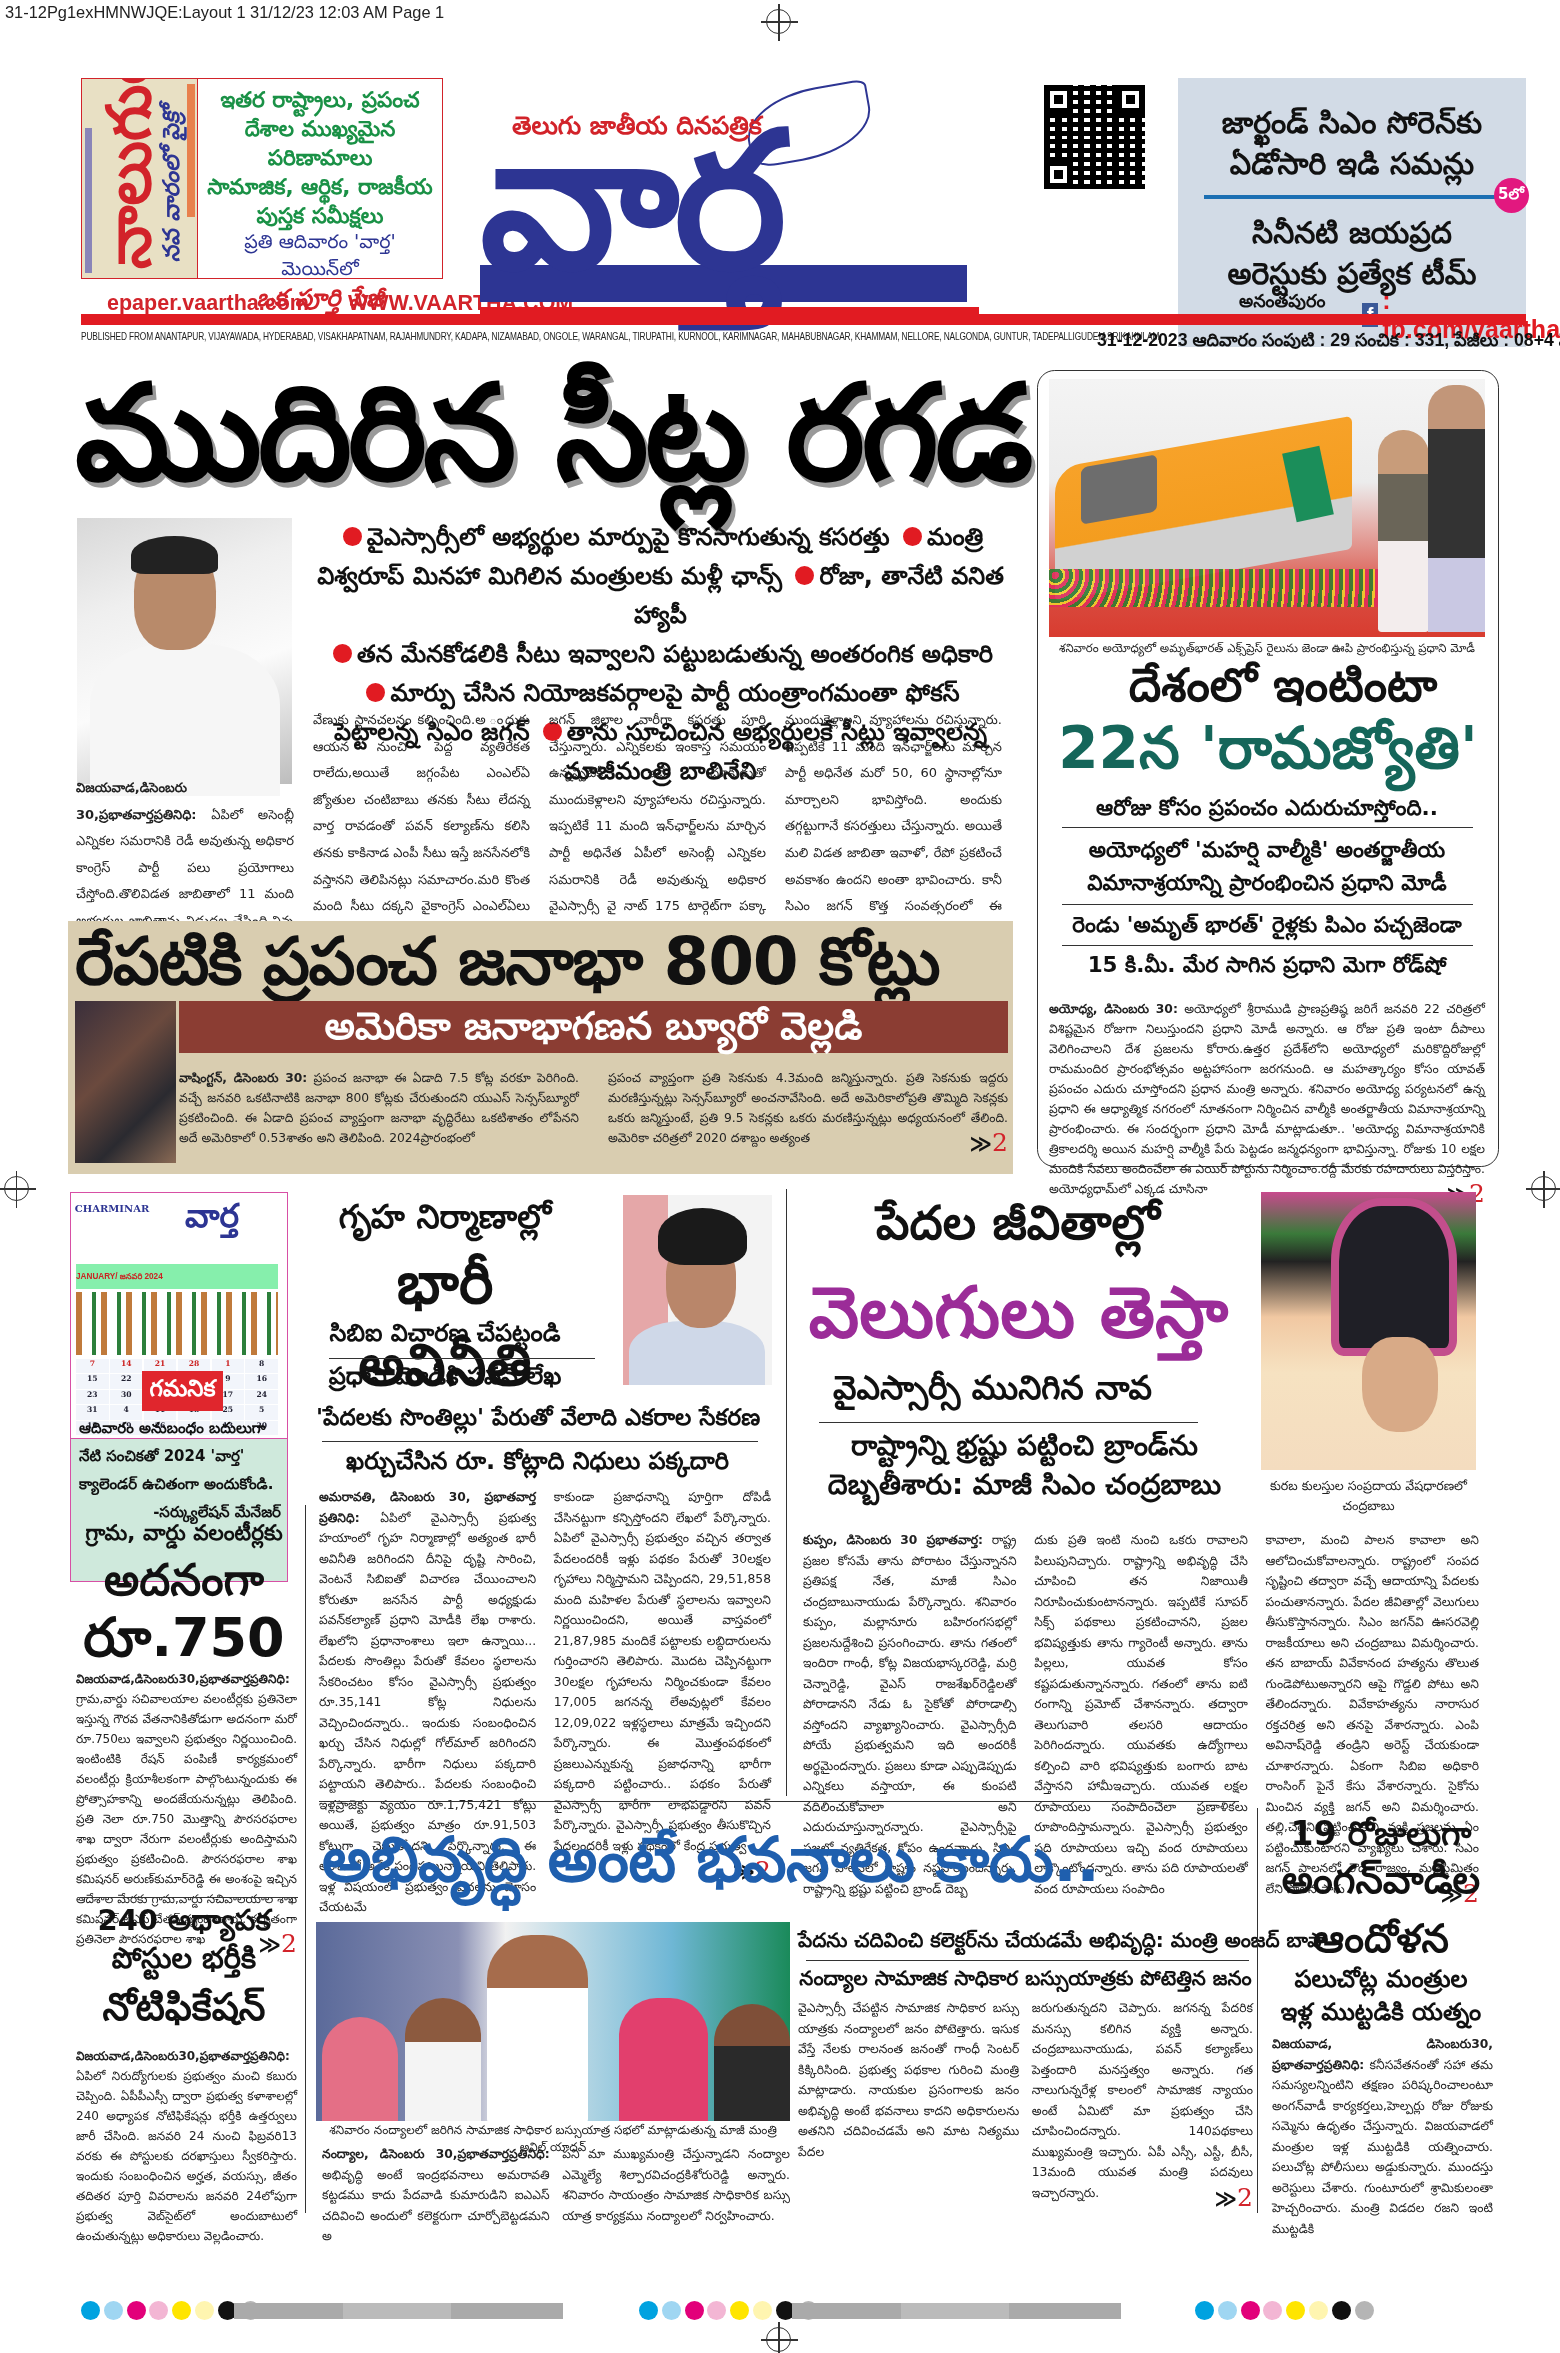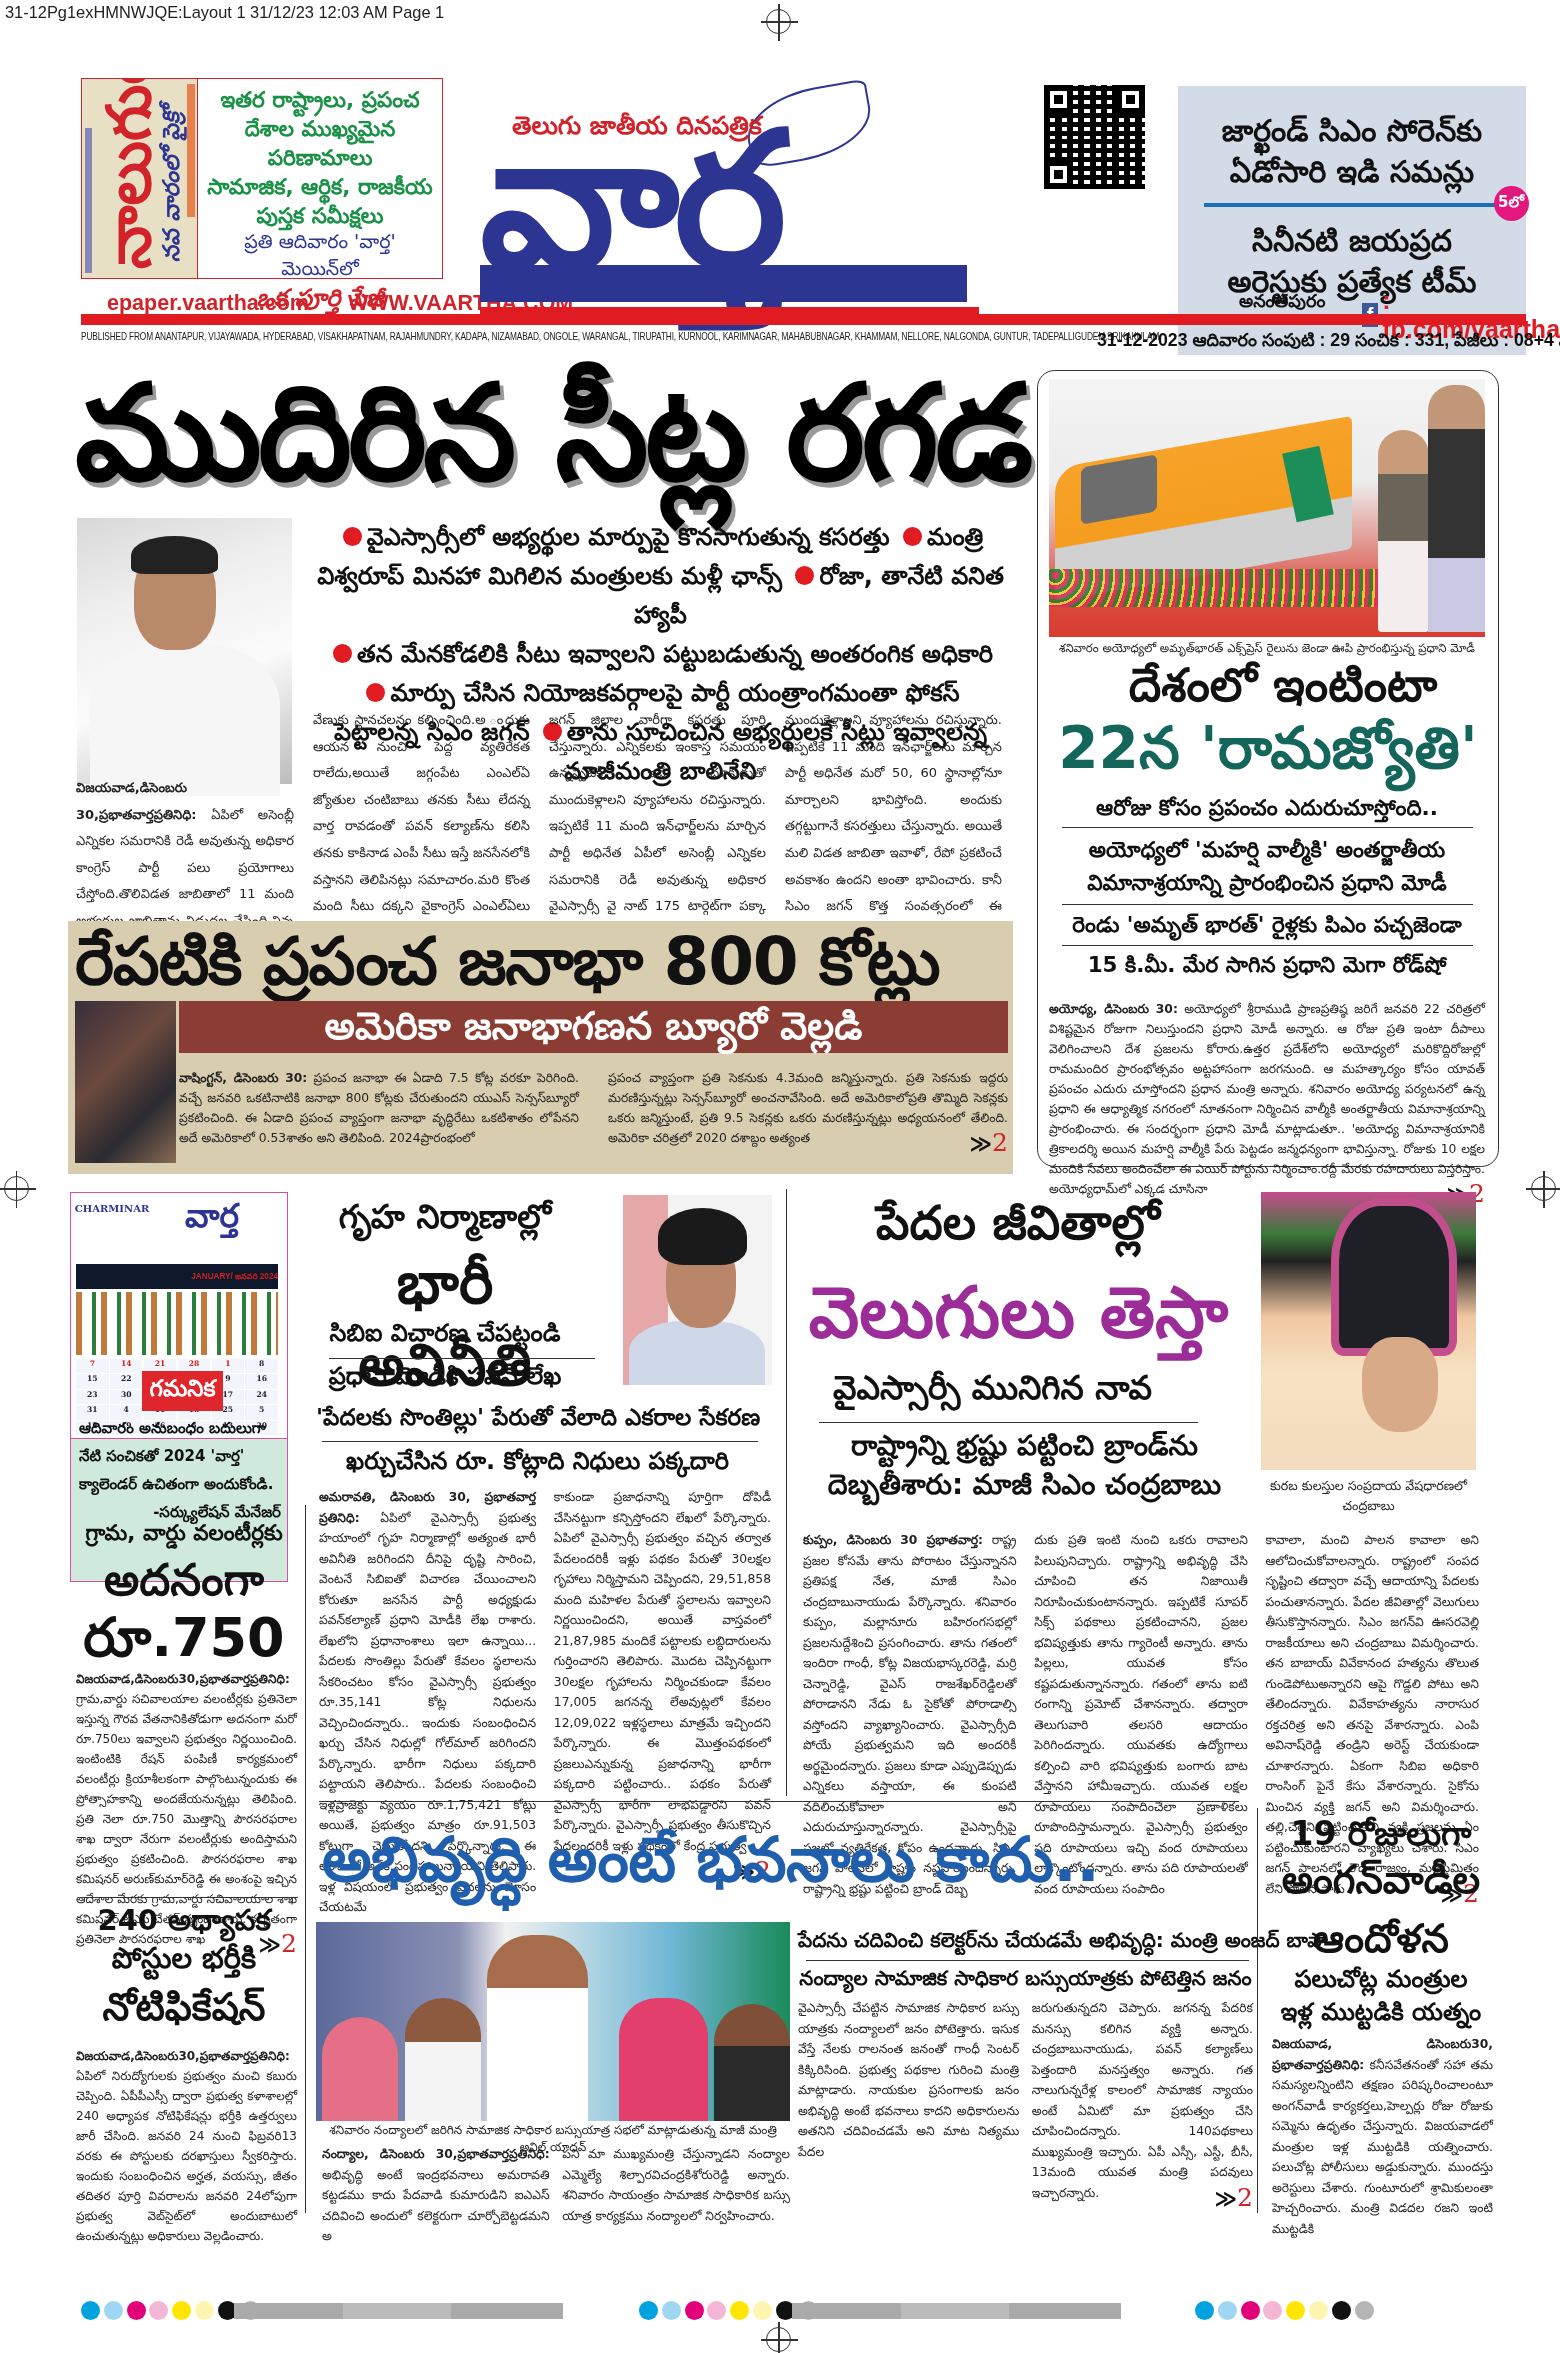--- a/index.html
+++ b/index.html
@@ -41,7 +41,7 @@
   .qr .fp::after { content: ""; position: absolute; left: 3.8px; top: 3.8px; width: 8.9px; height: 8.9px; background: #000; }
 
   .teaser { left: 1178px; top: 78px; width: 348px; height: 537px; }
-  .teaser-box { position: absolute; left: 0; top: 8px; width: 348px; height: 269px; background: #d2dbe6; display: flex; flex-direction: column; align-items: center; padding-top: 25px; }
+  .teaser-box { position: absolute; left: 0; top: 0; width: 348px; height: 269px; background: #d2dbe6; display: flex; flex-direction: column; align-items: center; padding-top: 25px; }
   .teaser-box .h { font: 700 30px "DejaVu Sans", sans-serif; color: #111; text-align: center; line-height: 1.35; }
   .teaser-box .hr { width: 297px; height: 3.8px; background: #1b6fb3; margin: 11.4px 0 14px; position: relative; }
   .teaser-box .pg { position: absolute; right: -28px; top: -17.7px; width: 35px; height: 35px; border-radius: 50%; background: #e2187f; color: #fff; font: 700 15px "DejaVu Sans", sans-serif; display: flex; align-items: center; justify-content: center; }

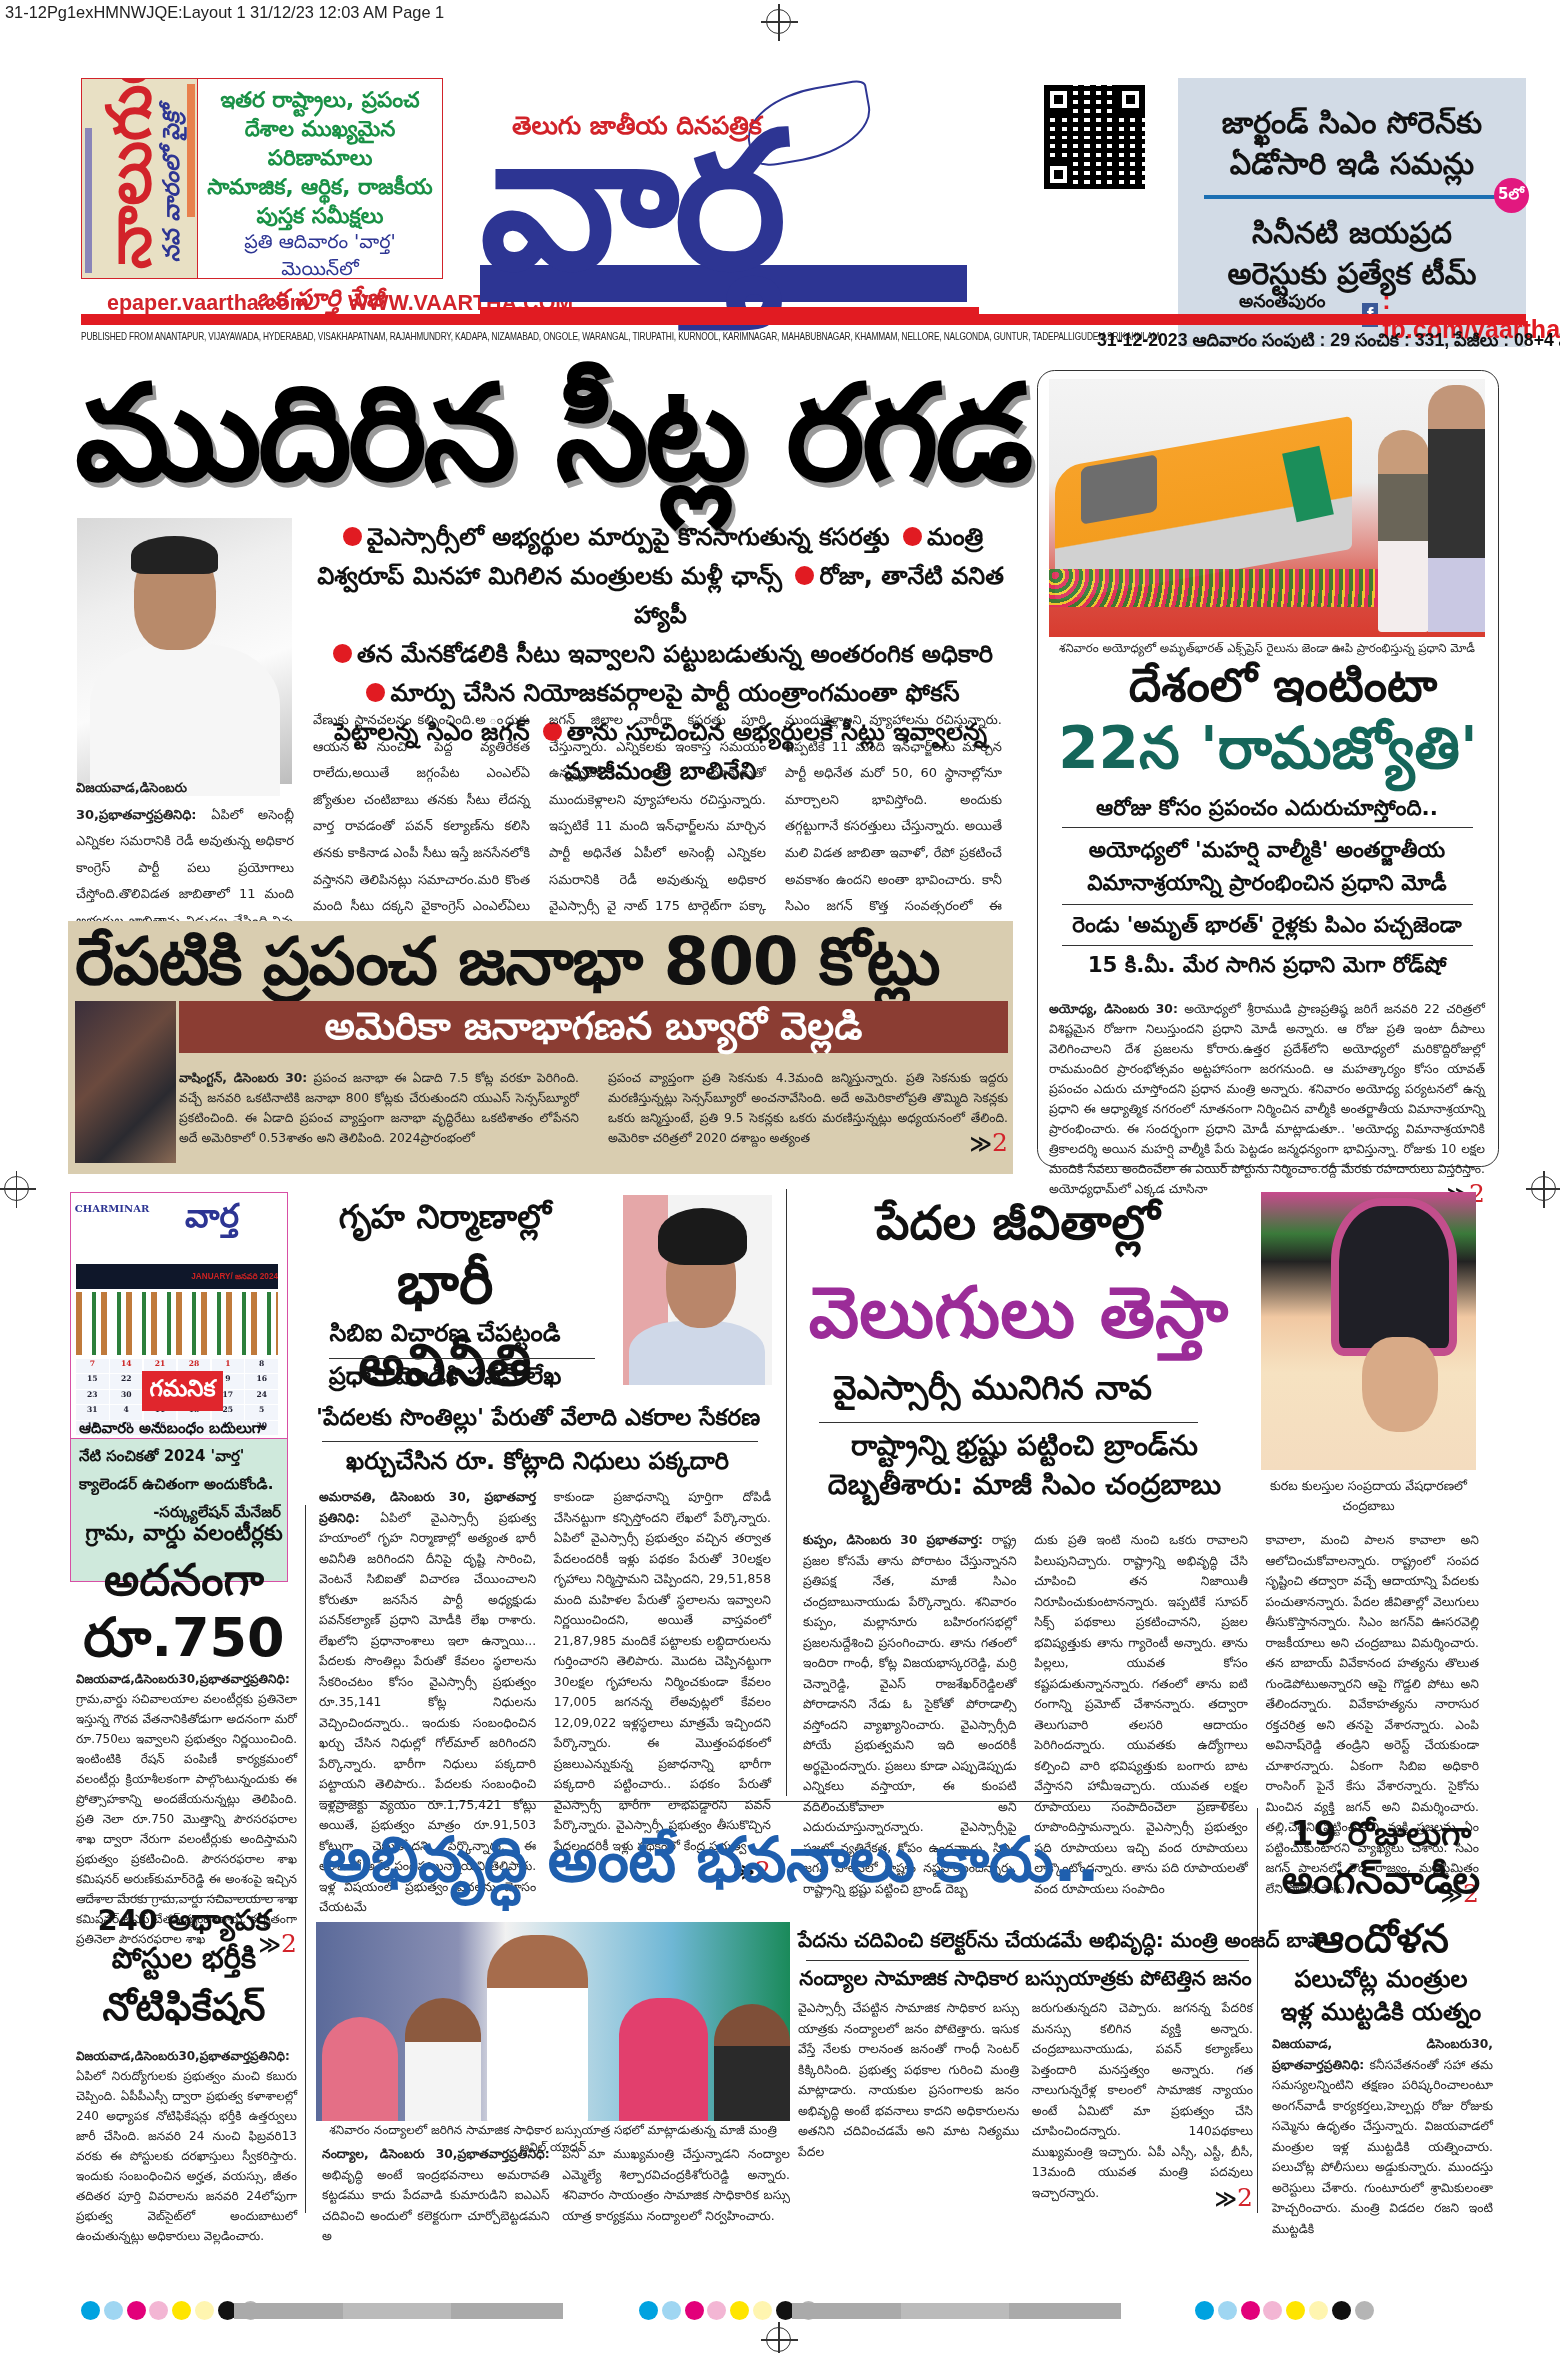--- a/index.html
+++ b/index.html
@@ -97,7 +97,7 @@
   .cal { left: 70px; top: 1192px; width: 218px; height: 247px; border: 1.9px solid #d74fa5; background: #fff; }
   .cal-logo { position: absolute; left: 114px; top: 2.5px; font: 900 33px "DejaVu Sans", sans-serif; color: #2d3593; }
   .cal-char { position: absolute; left: 3.8px; top: 10px; font: 700 10px "DejaVu Serif", serif; color: #2d3593; }
-  .cal-month { position: absolute; left: 5px; top: 71px; width: 202px; height: 25px; background: #0f172a; font: 700 8.2px "Liberation Sans", sans-serif; color: #c22; text-align: right; line-height: 25px; }
+  .cal-month { position: absolute; left: 5px; top: 71px; width: 202px; height: 25px; background: #86efac; font: 700 8.2px "Liberation Sans", sans-serif; color: #c22; text-align: left; line-height: 25px; }
   .cal-brushes { position: absolute; left: 5px; top: 99px; width: 202px; height: 63px; background: repeating-linear-gradient(90deg, #c07a3b 0 6.3px, #fff 6.3px 16.4px, #2c7f3b 16.4px 20px, #fff 20px 25px); }
   .cal-grid { position: absolute; left: 5px; top: 166px; width: 202px; height: 76px; display: grid; grid-template-columns: repeat(6, 1fr); gap: 1.3px; }
   .cal-grid div { background: #f2f5fb; font: 700 7.6px "DejaVu Serif", serif; color: #223; text-align: center; }

